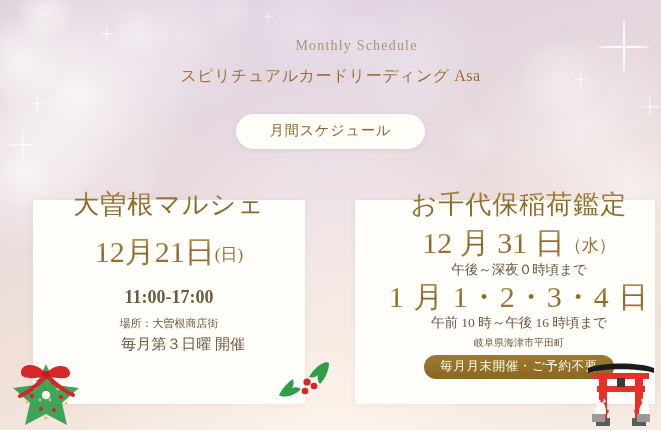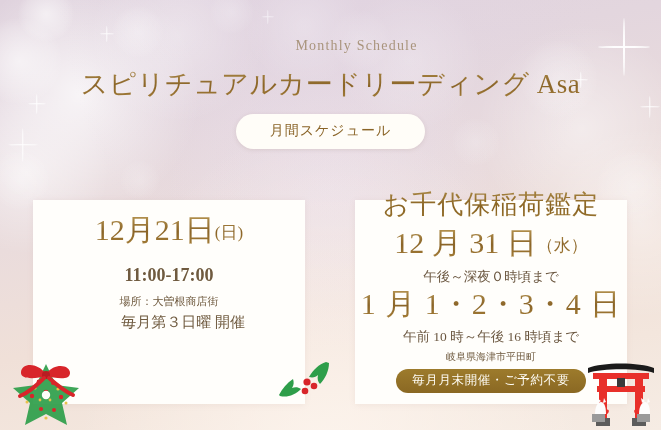--- a/index.html
+++ b/index.html
@@ -82,7 +82,7 @@
     left: 0;
     width: 100%;
     text-align: center;
-    font-size: 27px;
+    font-size: 16px;
     letter-spacing: 0.5px;
     color: #8c6a32;
     background: linear-gradient(180deg, #b08f4d 0%, #8a6427 55%, #a9843f 100%);

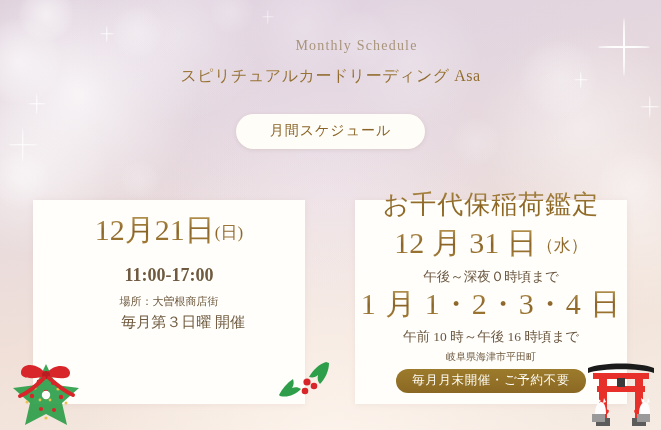--- a/index.html
+++ b/index.html
@@ -264,6 +264,7 @@
   </div>
 
   <div class="card" id="card-left">
+    <div class="card-title">大曽根マルシェ</div>
     <div class="date-big">
       <span>12月21日</span><span class="dow">(日)</span>
     </div>

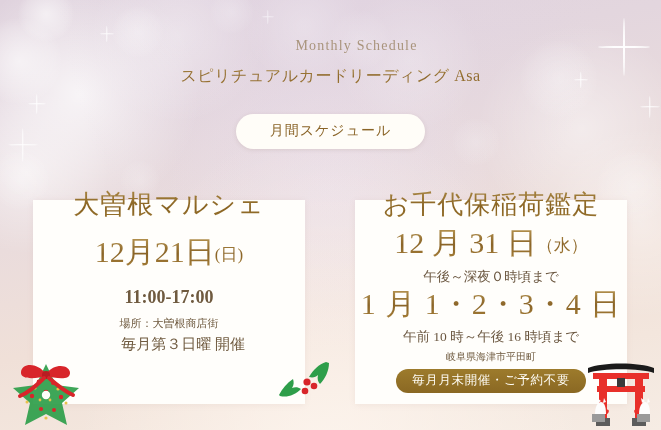--- a/index.html
+++ b/index.html
@@ -120,7 +120,7 @@
     box-shadow: 0 1px 6px rgba(160,130,120,0.10);
   }
   #card-left  { left: 33px;  top: 200px; width: 272px; height: 204px; }
-  #card-right { left: 355px; top: 200px; width: 272px; height: 204px; }
+  #card-right { left: 355px; top: 200px; width: 272px; height: 204px; padding-left: 28px; }
 
   .card-title {
     text-align: center;

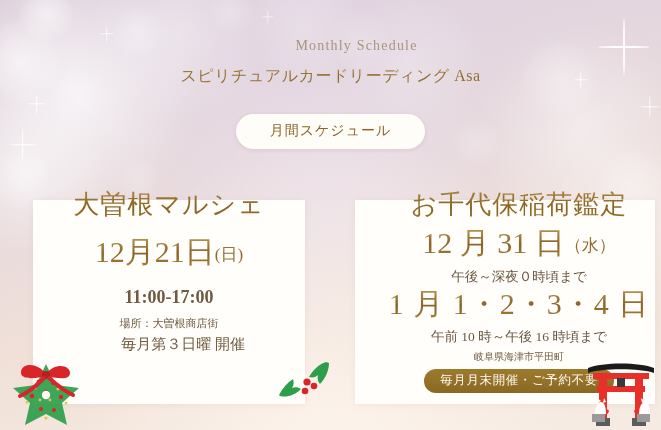--- a/index.html
+++ b/index.html
@@ -189,7 +189,7 @@
 
   #card-right .card-title { margin-top: -13px; }
   #card-right .date-big   { margin-top: 4px; }
-  #card-right .sub-sm     { margin-top: 8px; }
+  #card-right .sub-sm     { margin-top: 1px; }
   #card-right .date-big.second { margin-top: 1px; letter-spacing: 1px; }
   #card-right .addr       { margin-top: 3px; font-size: 10px; text-align: center; color: #6f5a3f; white-space: nowrap;}
 

